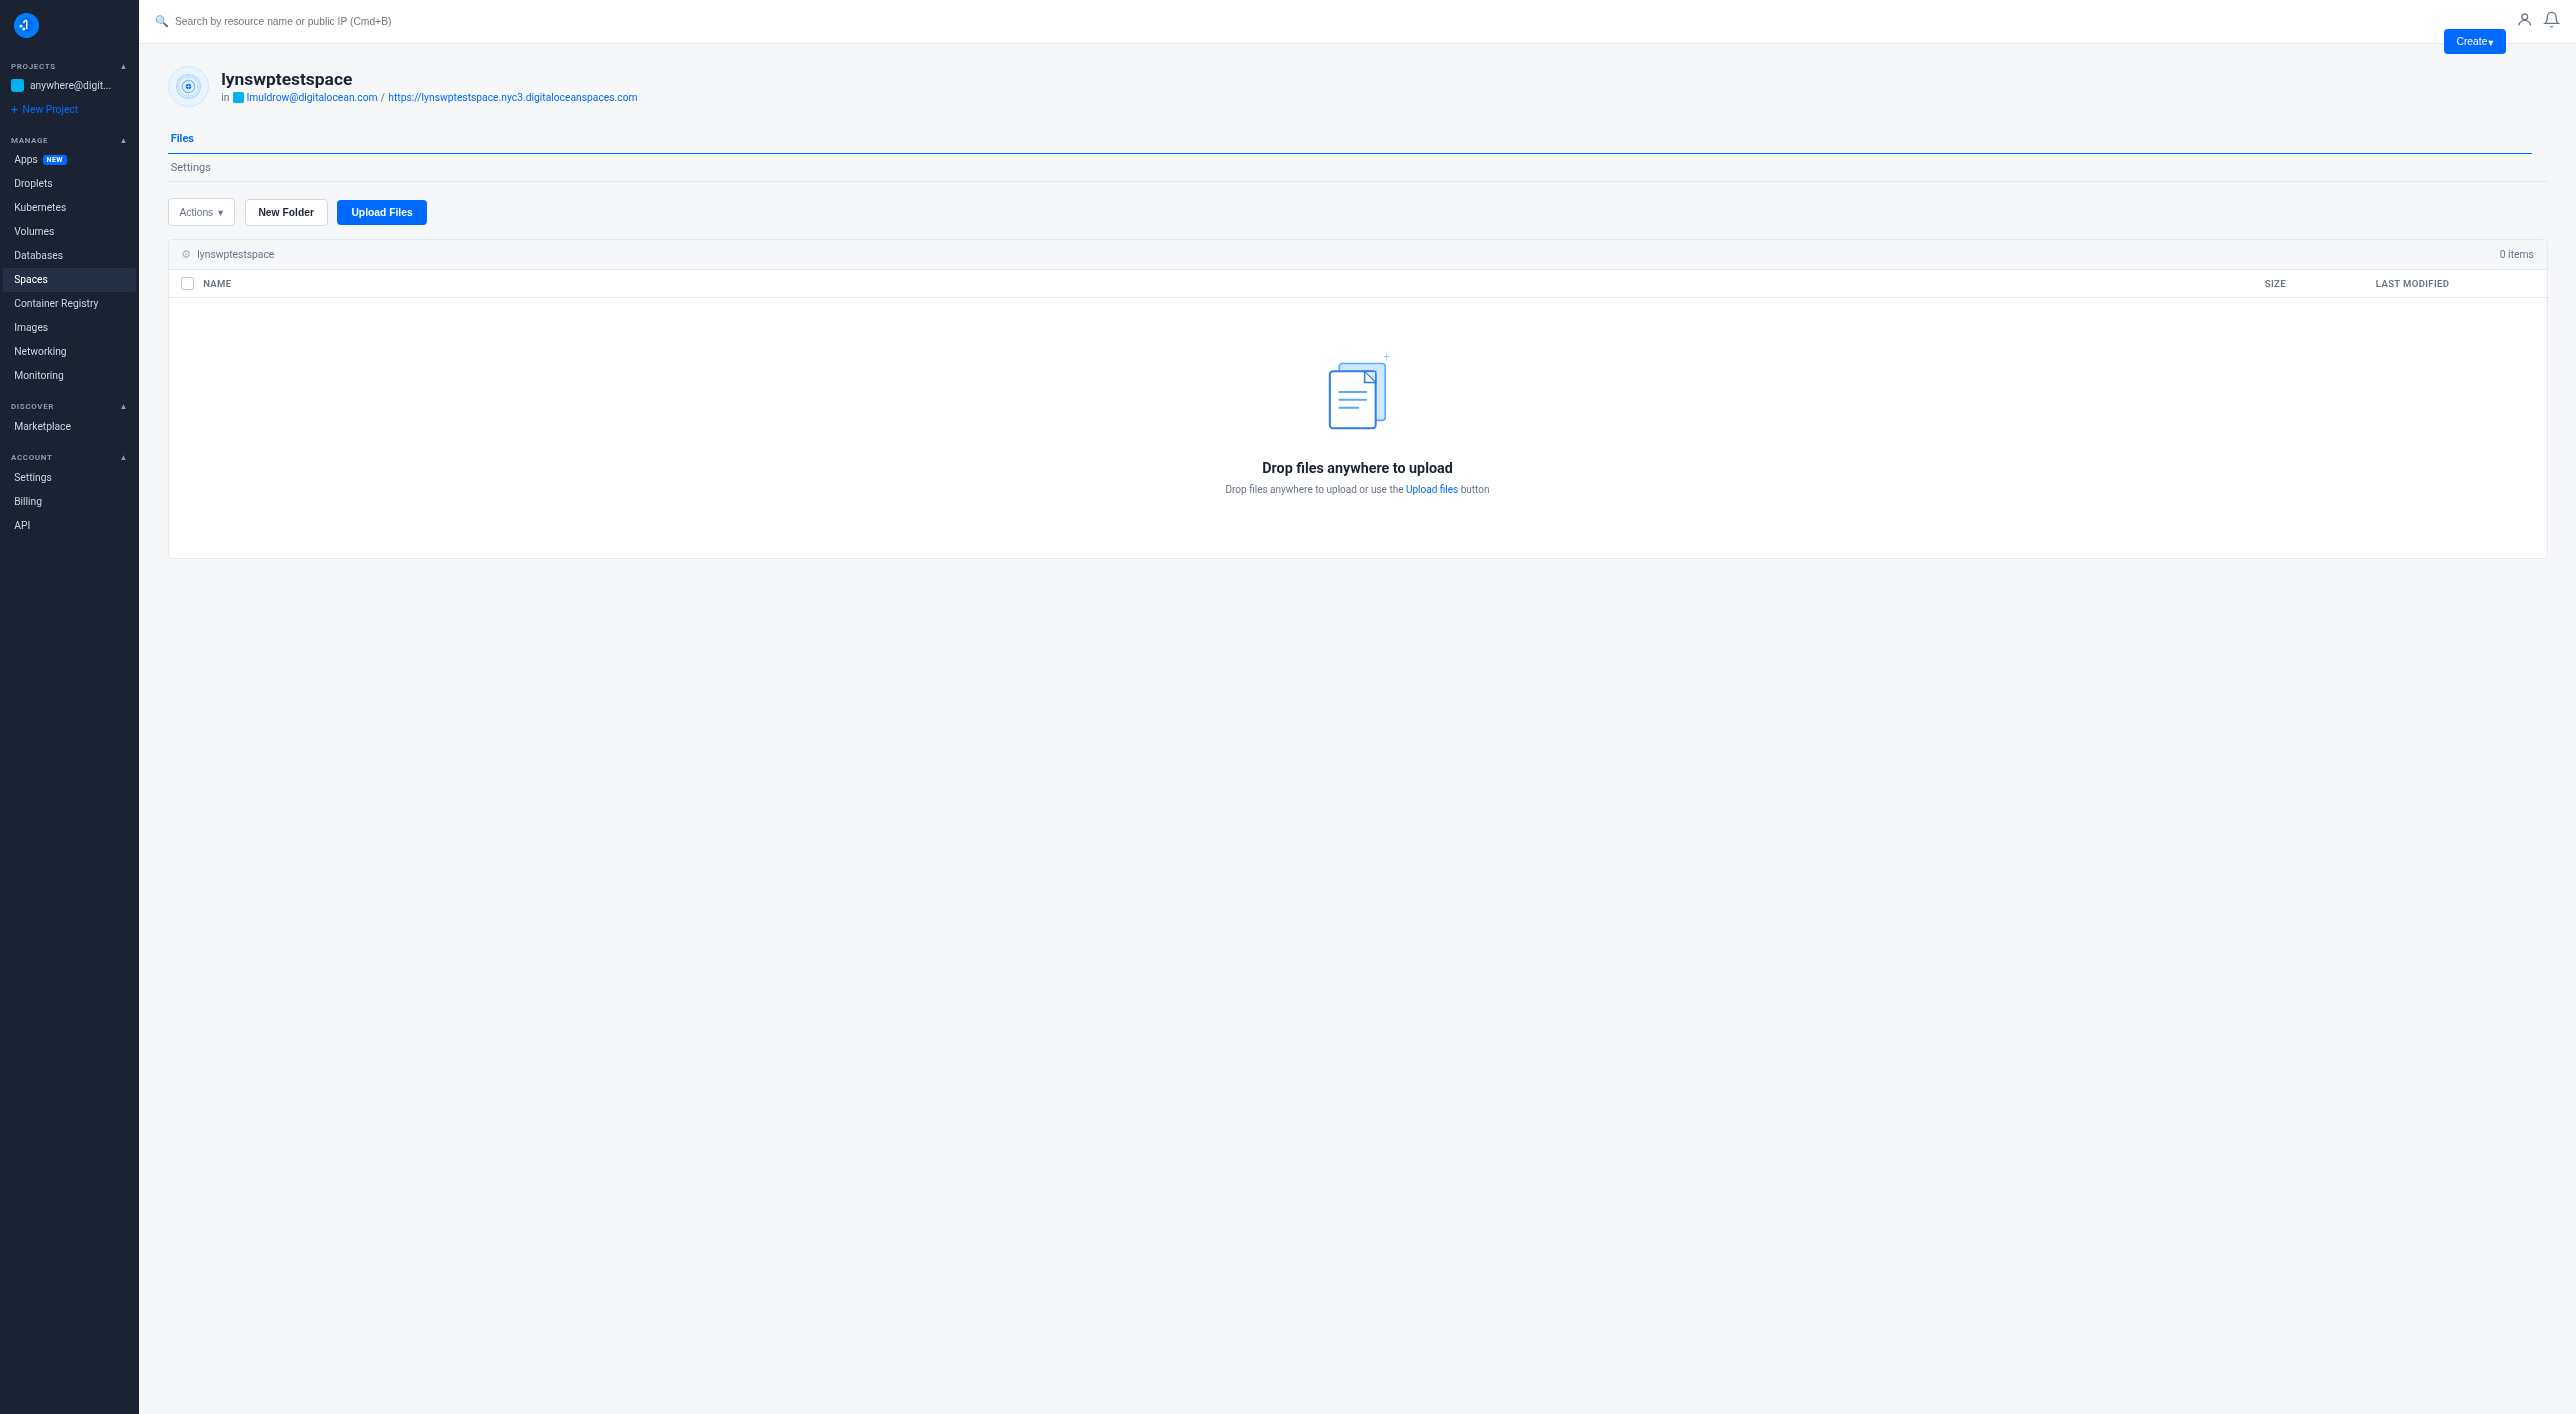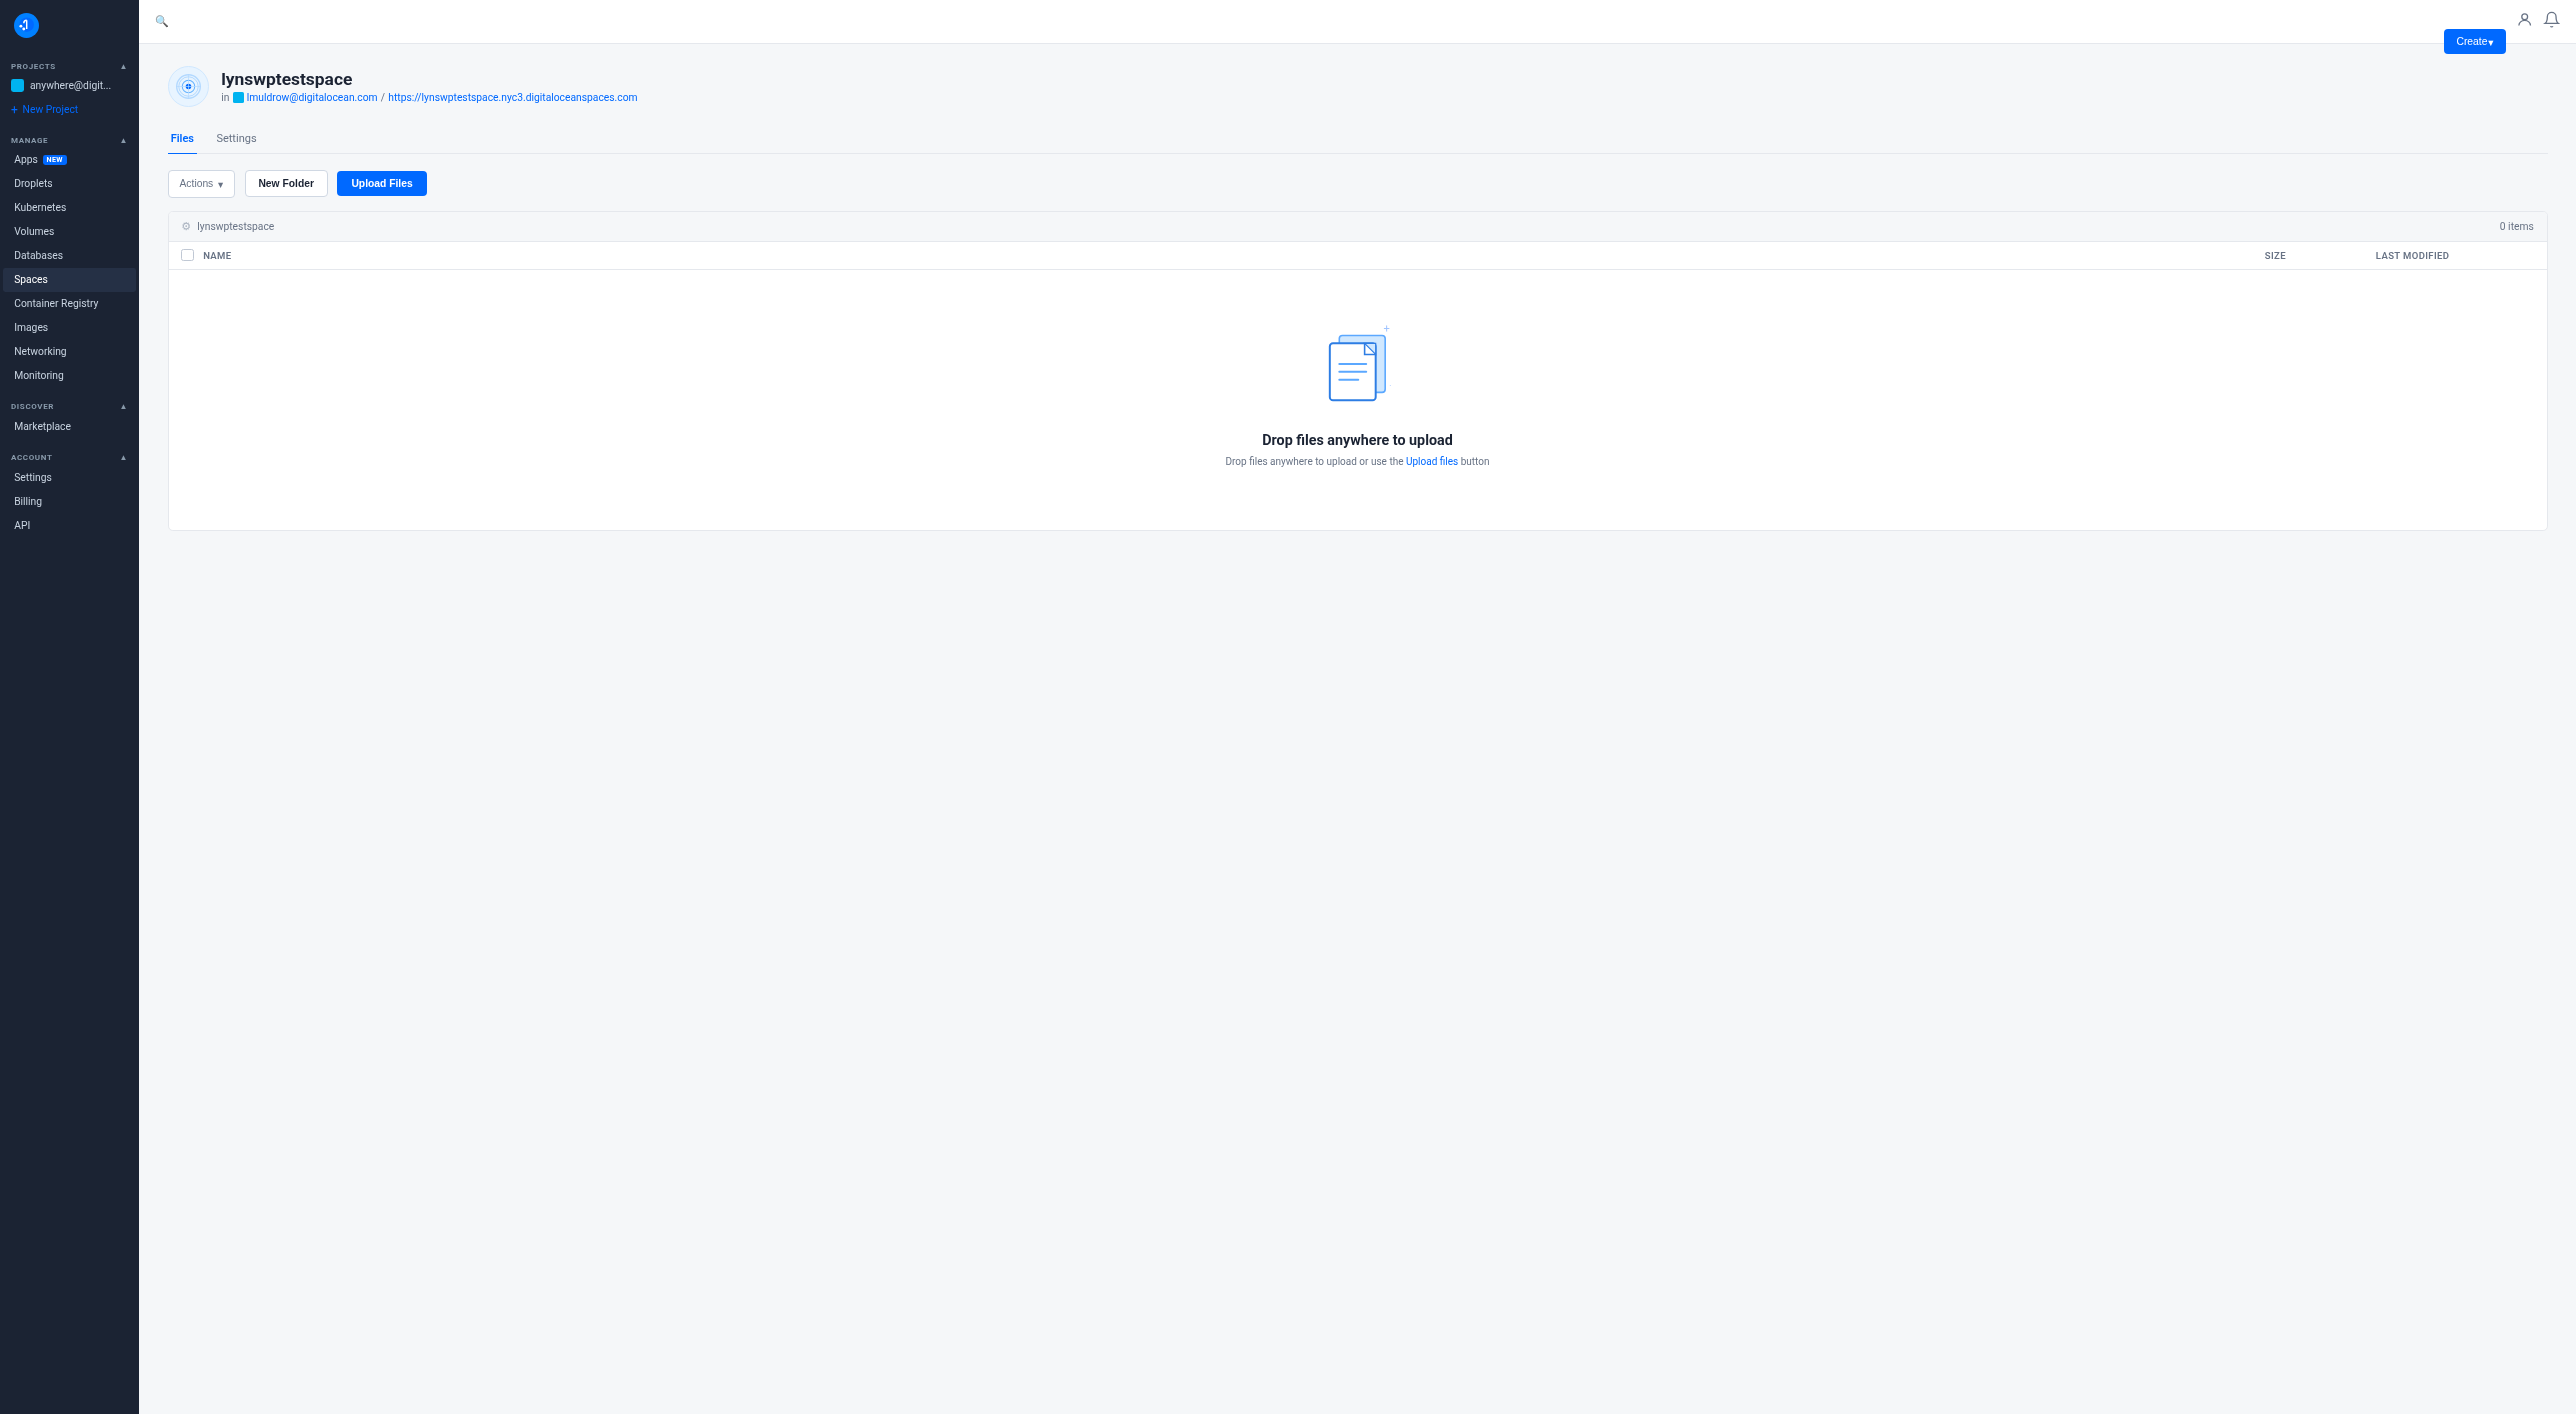--- a/index.html
+++ b/index.html
@@ -372,6 +372,7 @@
   <div class="topbar">
     <div class="search-box">
       <span class="search-icon">🔍</span>
+      <input type="text" class="filter-input" style="border: none; padding: 0px; flex: 1 1 0%; font-size: 10.3px; color: rgb(104, 115, 133); outline: none;" placeholder="Search by resource name or public IP (Cmd+B)">
     </div>
     <div class="topbar-right">
       <button class="create-btn">

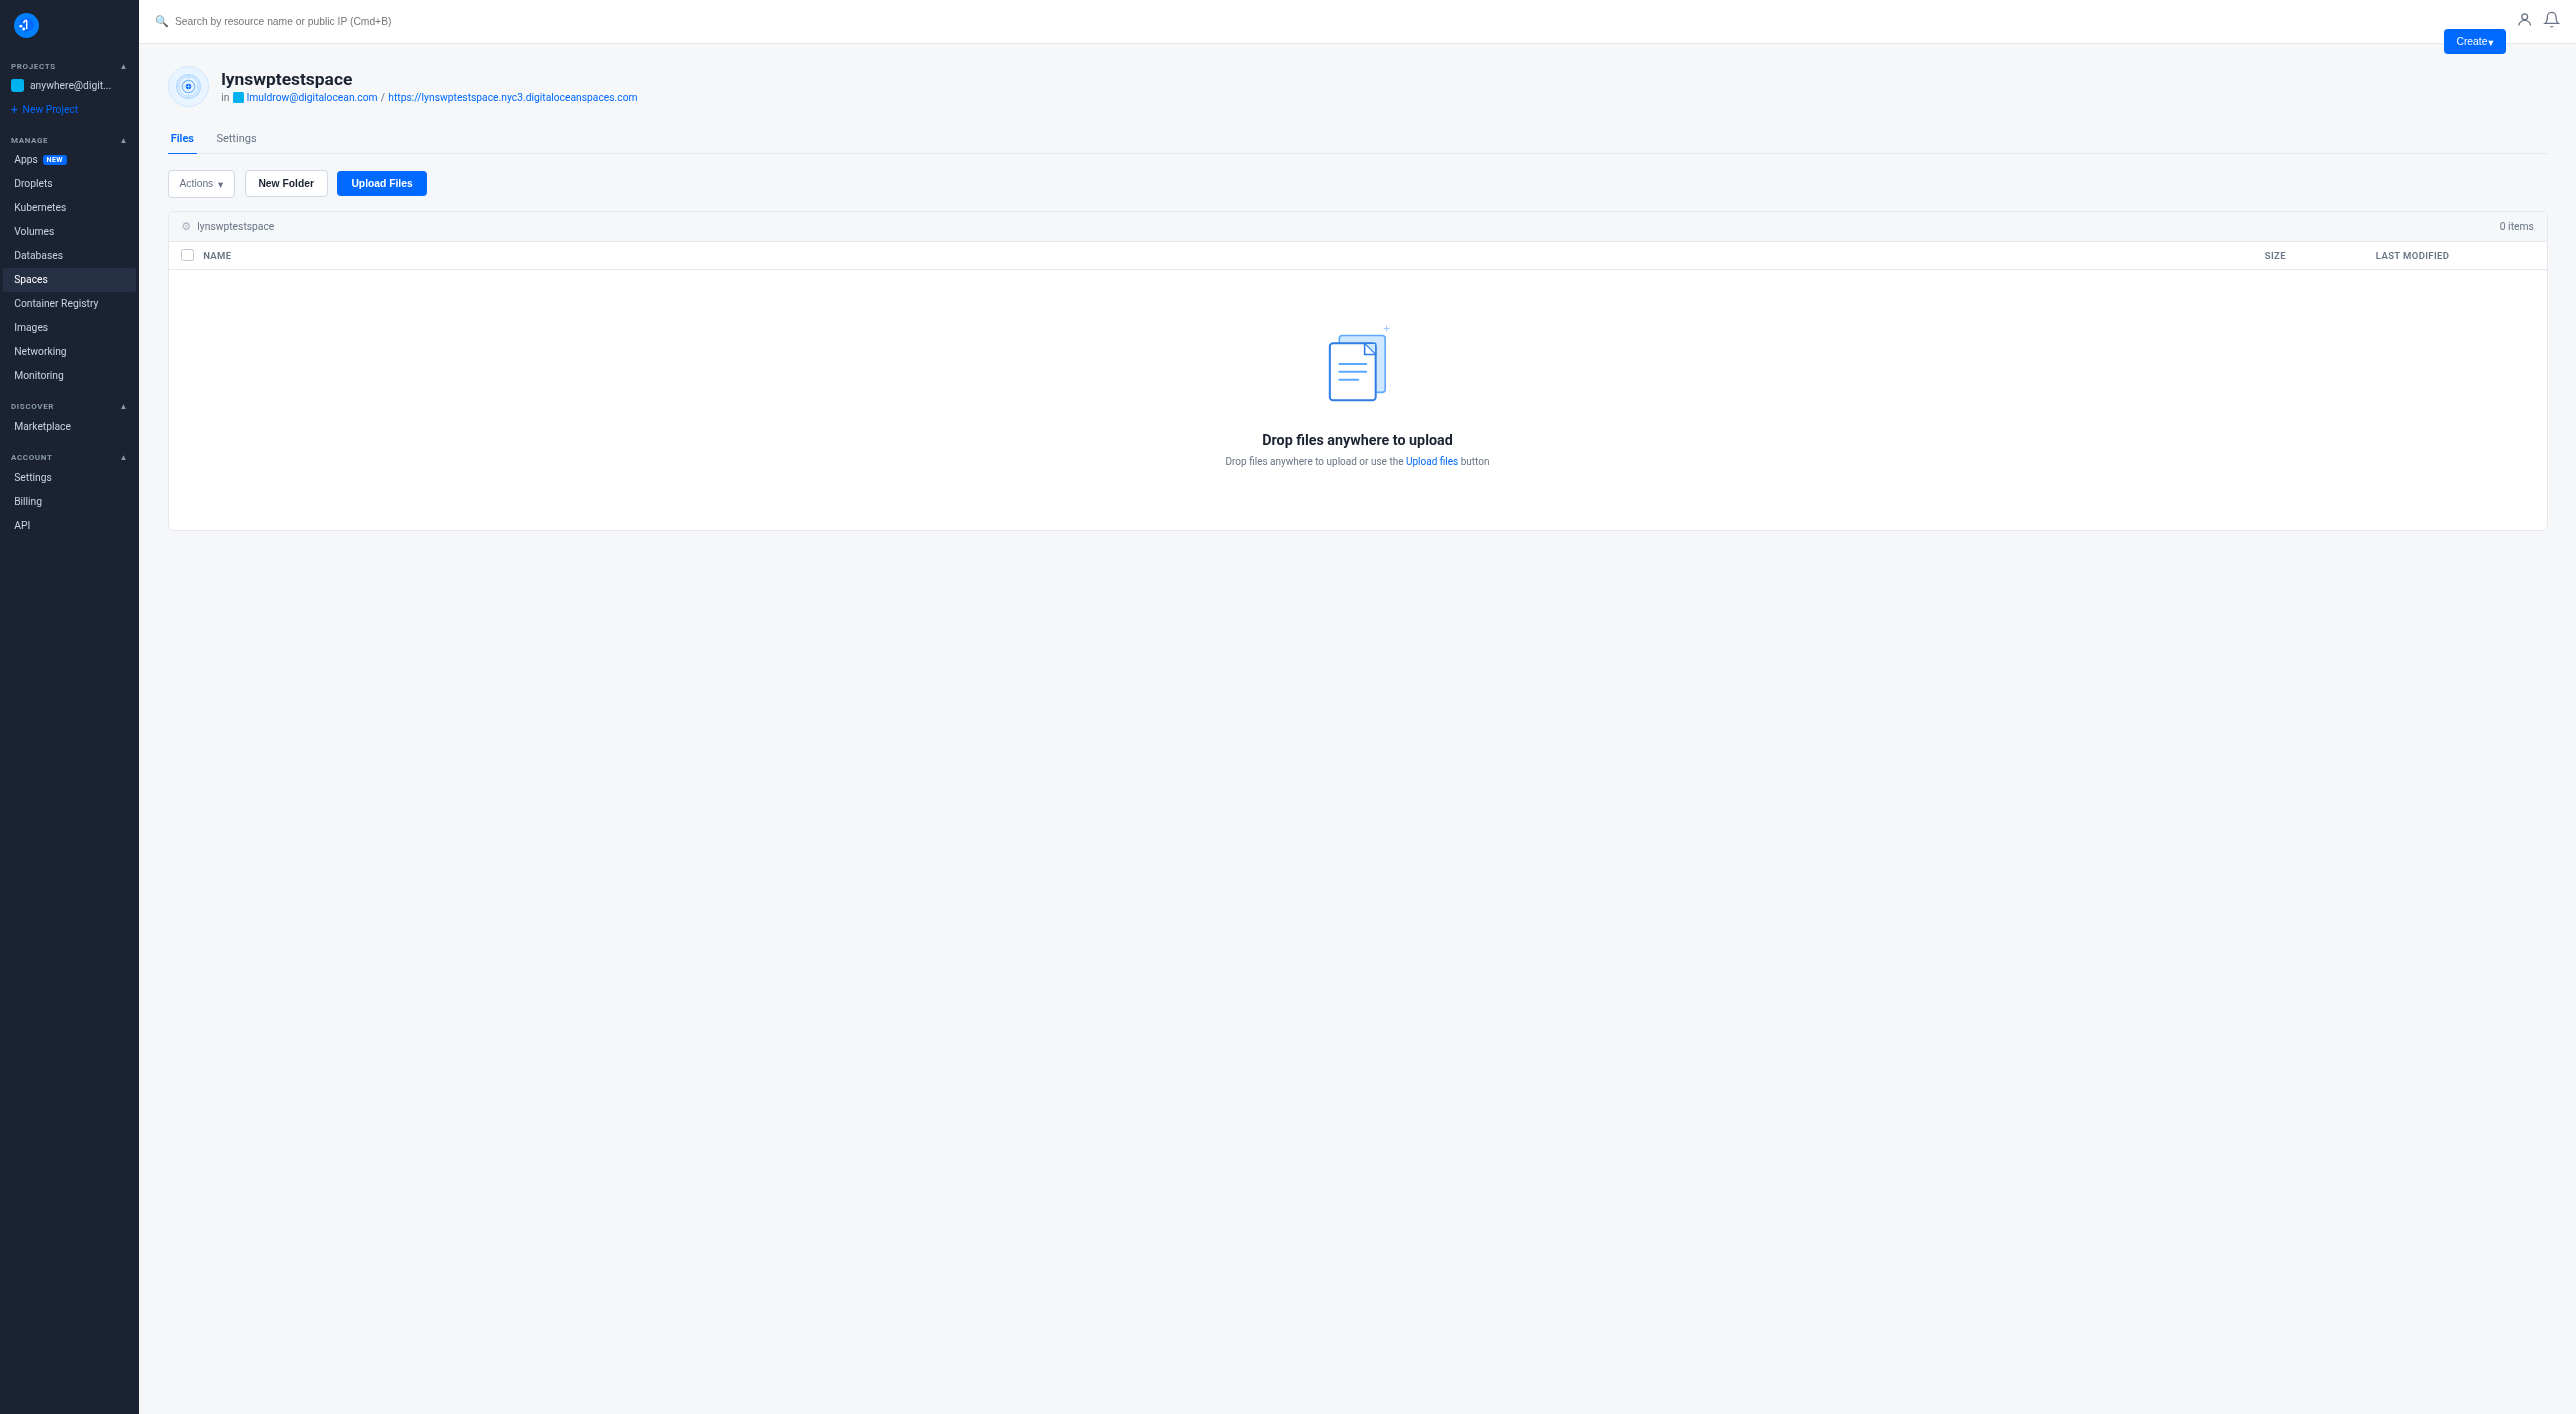--- a/index.html
+++ b/index.html
@@ -162,6 +162,7 @@
     .tabs {
       display: flex; border-bottom: 1.6px solid #e5e8ed;
       margin-bottom: 16px;
+      flex-direction: column;
     }
     .tab {
       padding: 8px 3.2px;

